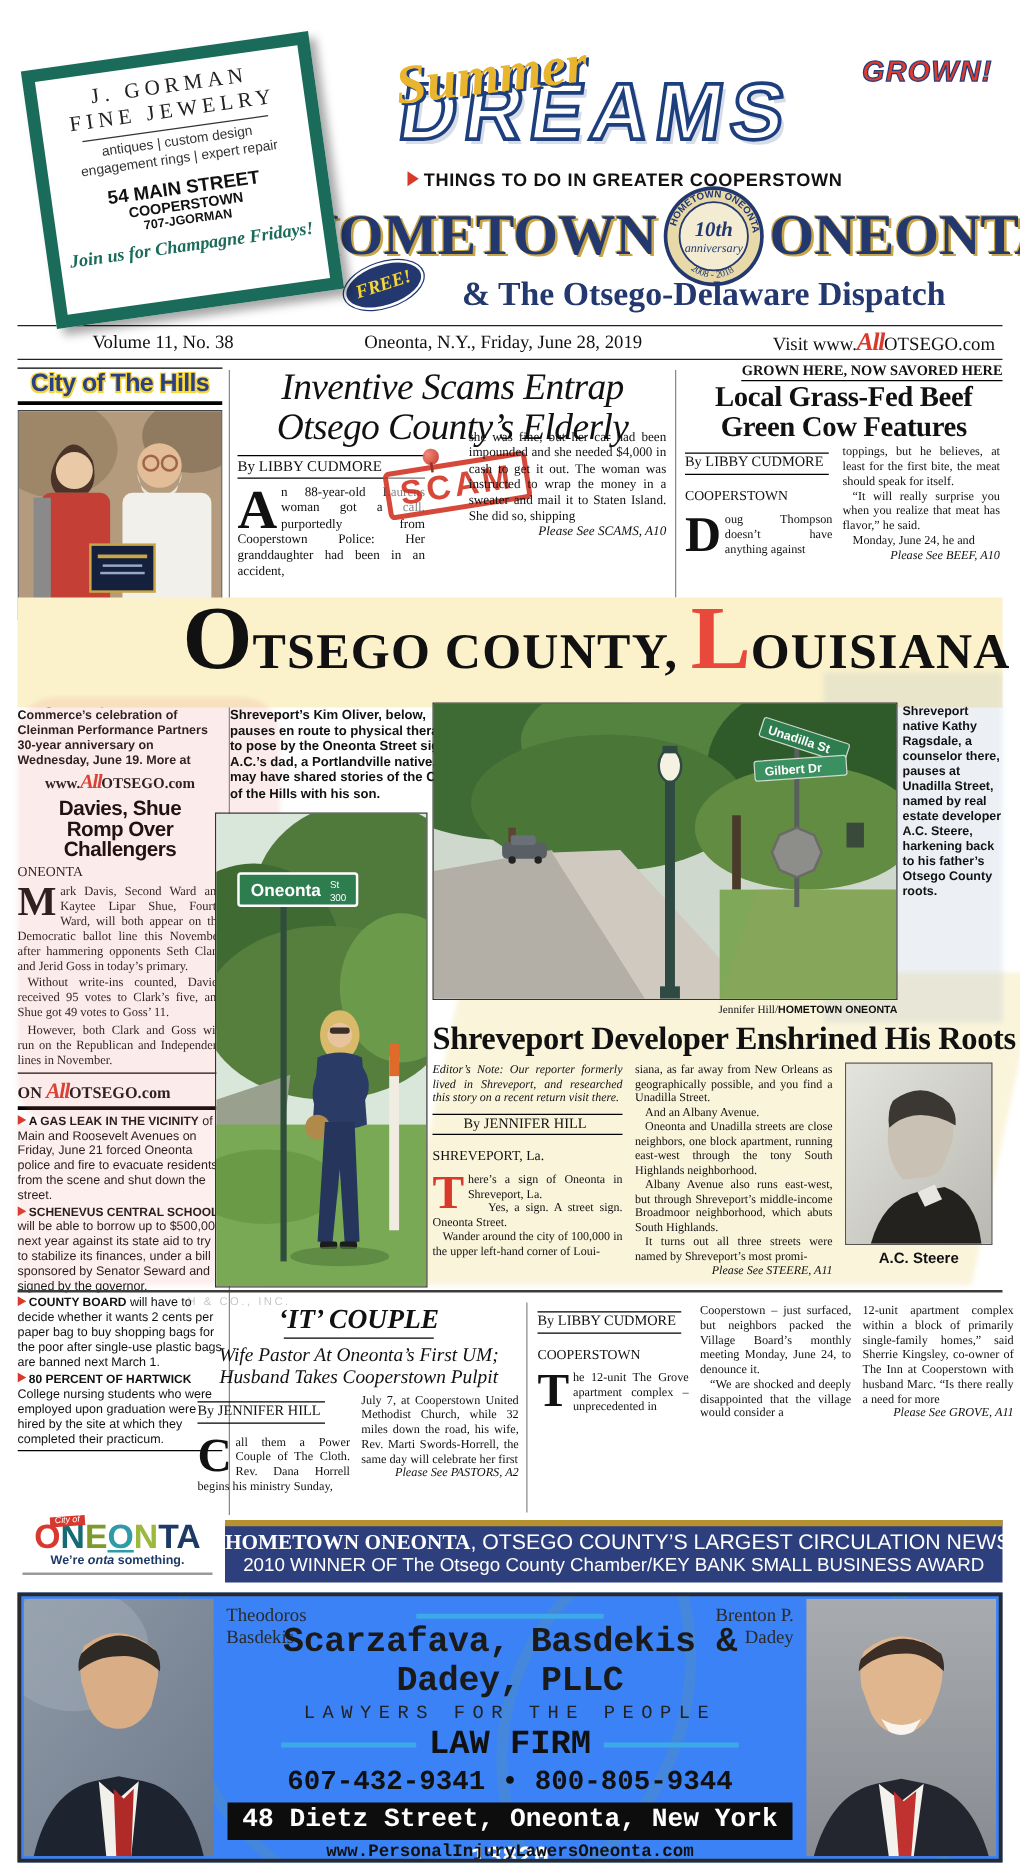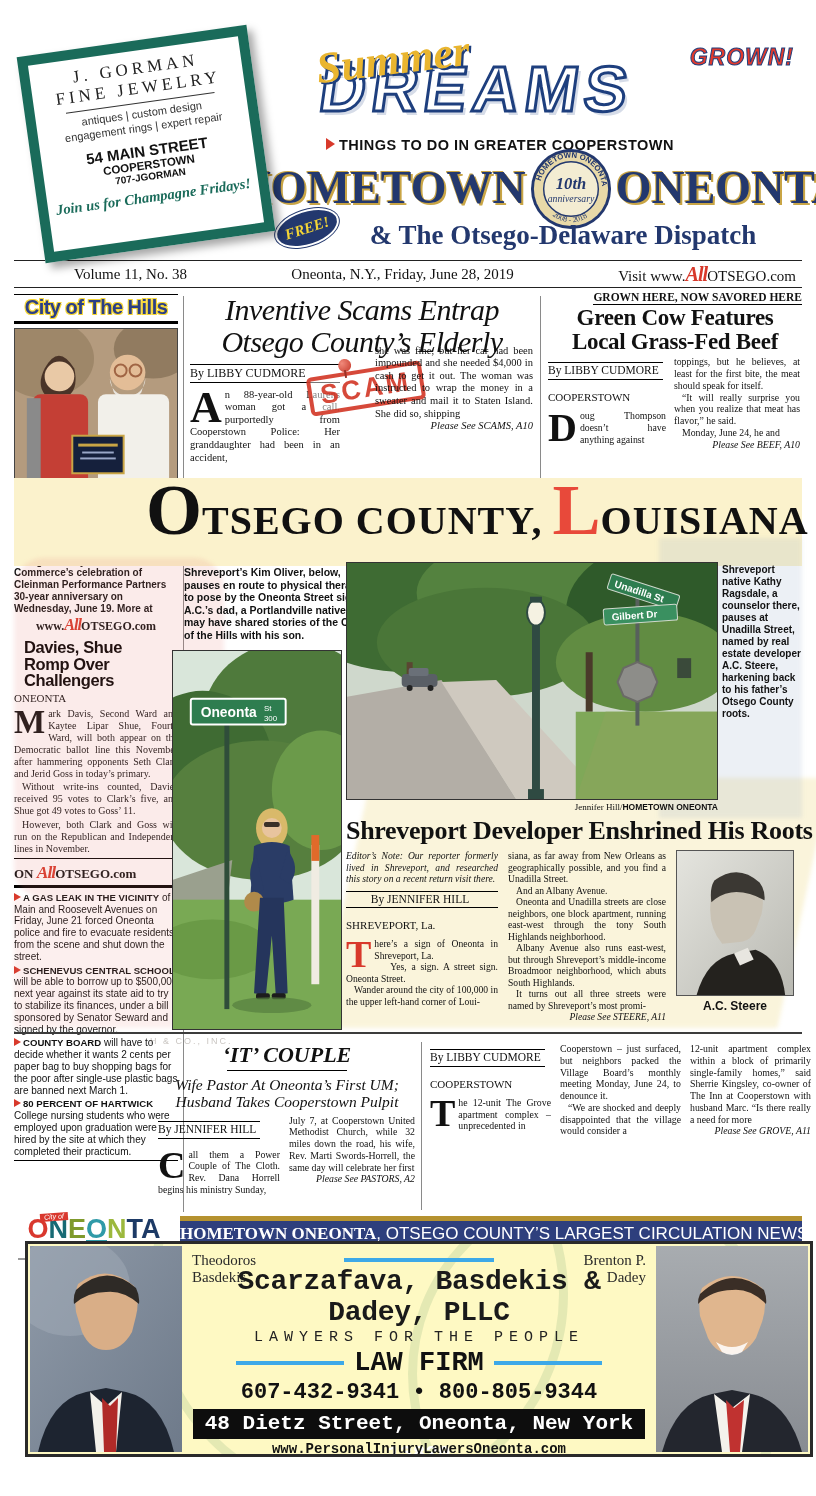--- a/index.html
+++ b/index.html
@@ -309,8 +309,8 @@
   <div class="greencow">
     <div class="gc-kicker"><span>GROWN HERE, NOW SAVORED HERE</span></div>
     <div class="gc-head">
+      <div>Local Grass-Fed Beef</div>
       <div>Green Cow Features</div>
-      <div>Local Grass-Fed Beef</div>
     </div>
     <div class="gc-cols">
       <div class="gc-col c1">

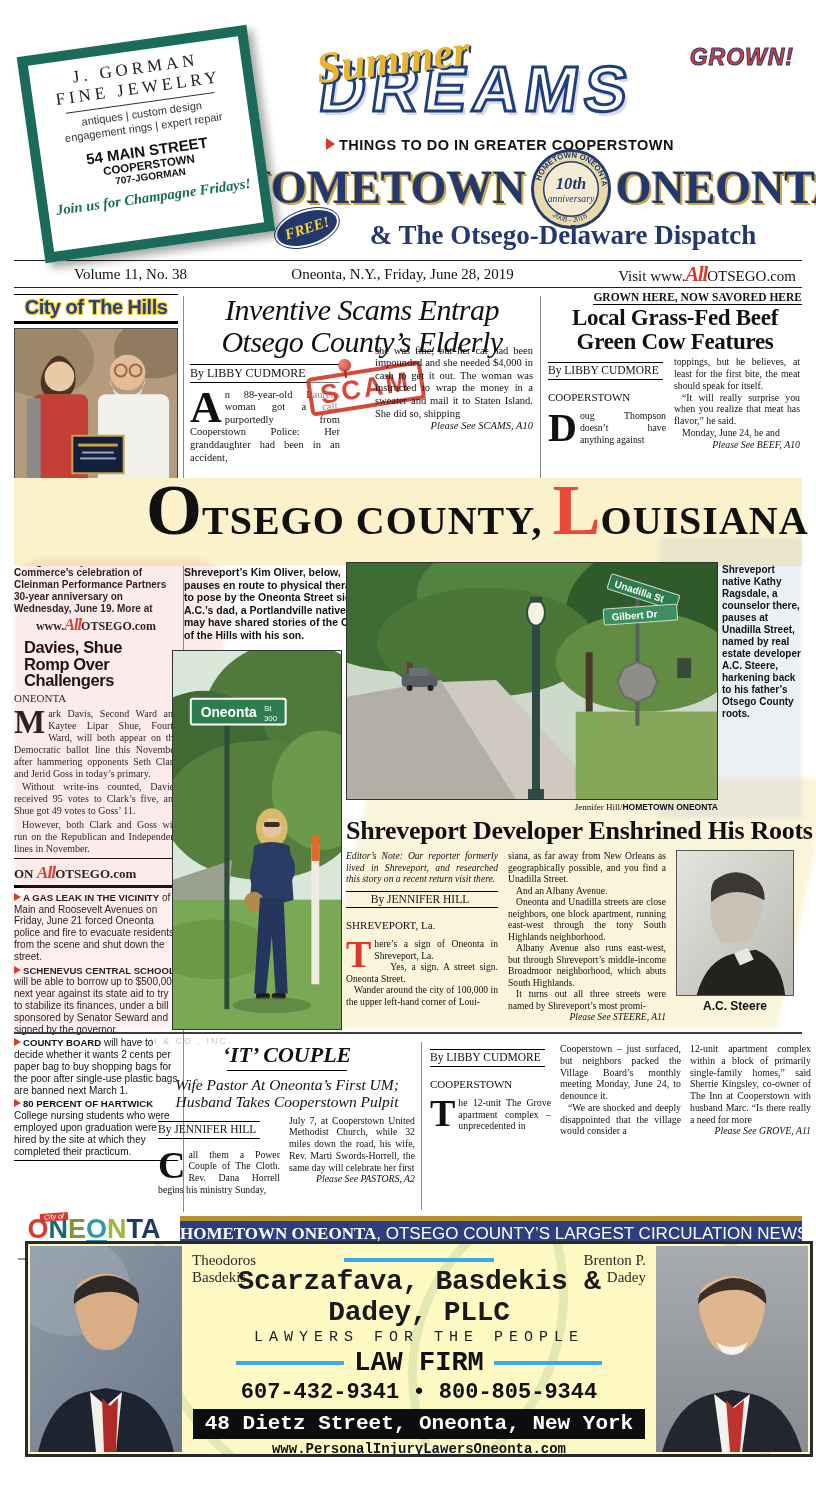--- a/index.html
+++ b/index.html
@@ -60,7 +60,7 @@
     line-height:1.17; text-align:left; }
   .sb-link { text-align:center; font-weight:bold; font-size:12px; margin:2px 0 4px; }
   .davies-head { font-family:"Liberation Sans",sans-serif; font-weight:bold; font-size:16.5px;
-    letter-spacing:-.4px; line-height:1.0; color:#000; margin:4px 10px 3px; }
+    letter-spacing:-.4px; line-height:1.0; color:#000; margin:4px 10px 3px;text-align:center; }
   .kicker { font-size:11px; margin-bottom:4px; }
   .body-txt { font-size:10px; line-height:1.21; text-align:justify; }
   .body-txt p { margin-bottom:1px; text-indent:8px; }

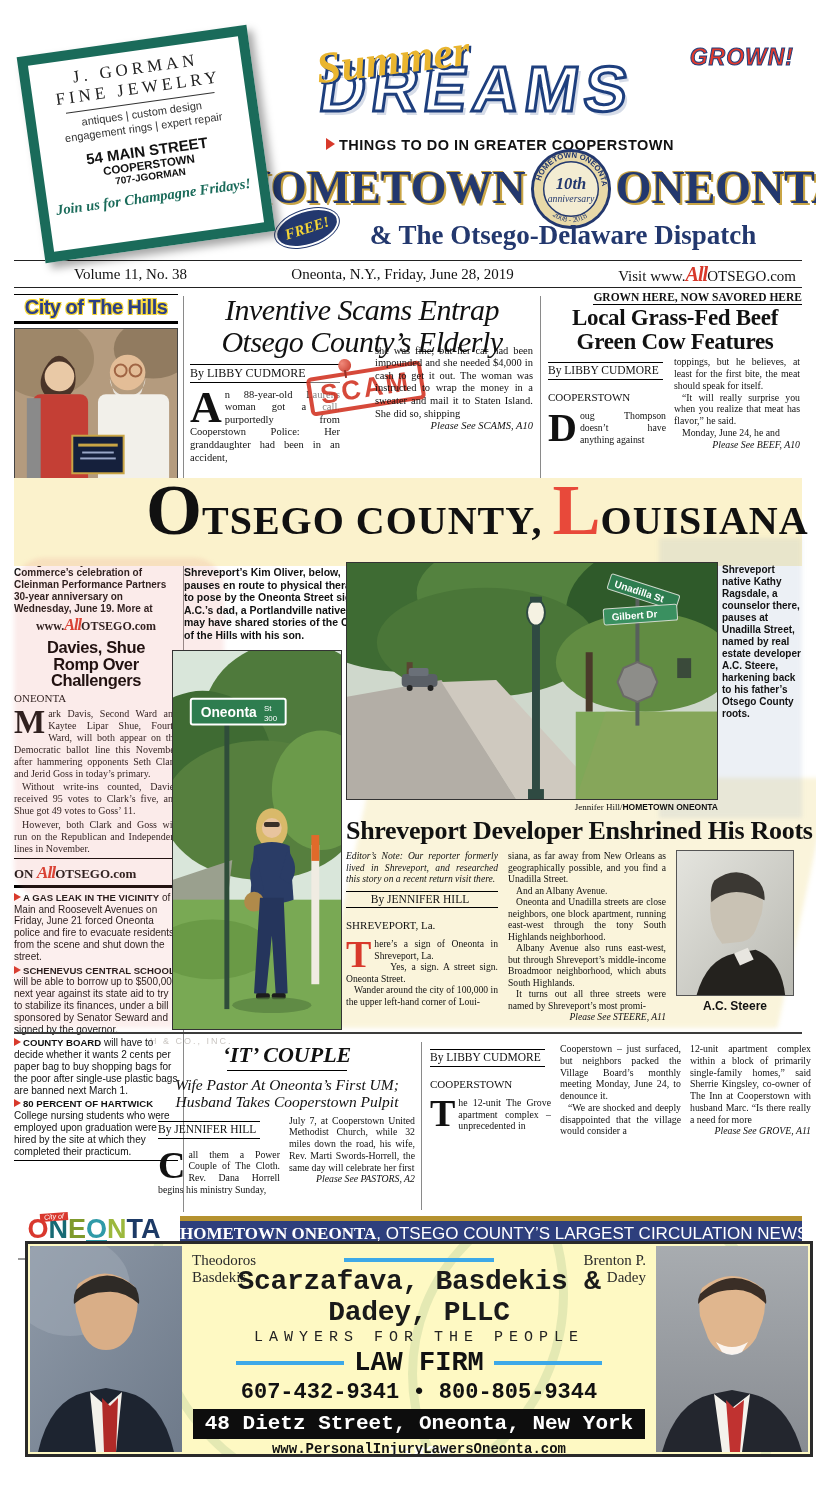--- a/index.html
+++ b/index.html
@@ -170,8 +170,8 @@
   .bb-line2 { font-size:15px; font-family:"Liberation Sans",sans-serif; white-space:nowrap; }
 
   
-  .lawad { position:absolute; left:14px; top:1241px; width:788px; height:216px; border:3px solid #2a2a2a;
-    background:#fef9c3; overflow:hidden;margin-left:11px; }
+  .lawad { position:absolute; left:14px; top:1274px; width:788px; height:216px; border:3px solid #2a2a2a;
+    background:#3b82f6; overflow:hidden; }
   .law-circle { position:absolute; border:9px solid rgba(110,160,110,.18); border-radius:50%; }
   .lc1 { width:420px; height:420px; left:120px; top:-160px; }
   .lc2 { width:380px; height:380px; left:380px; top:-60px; }

